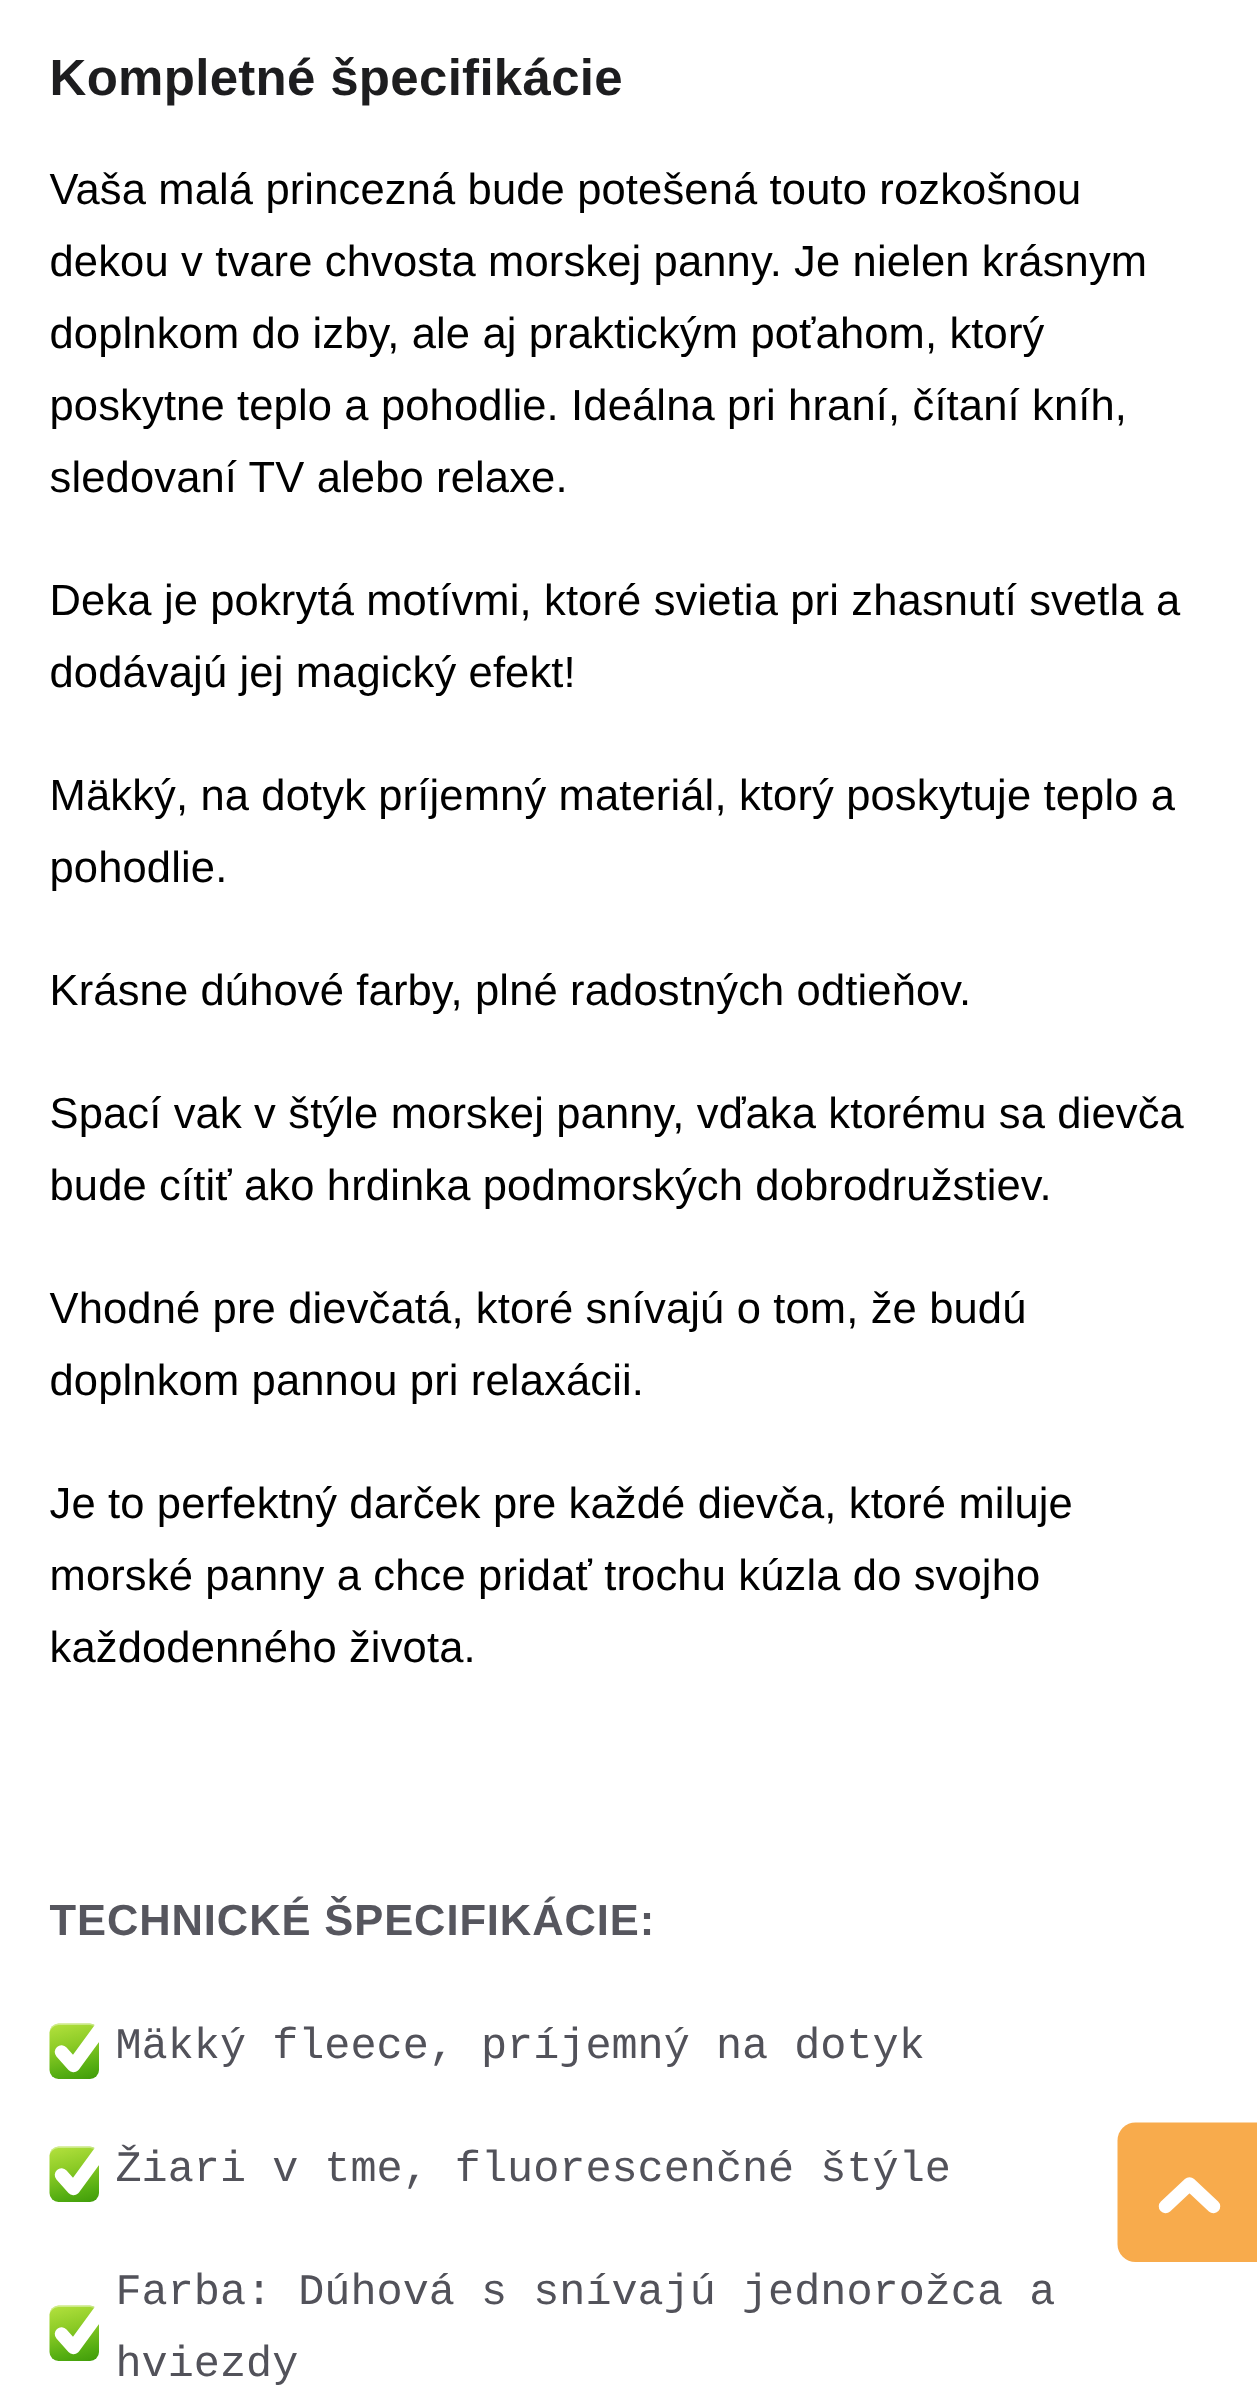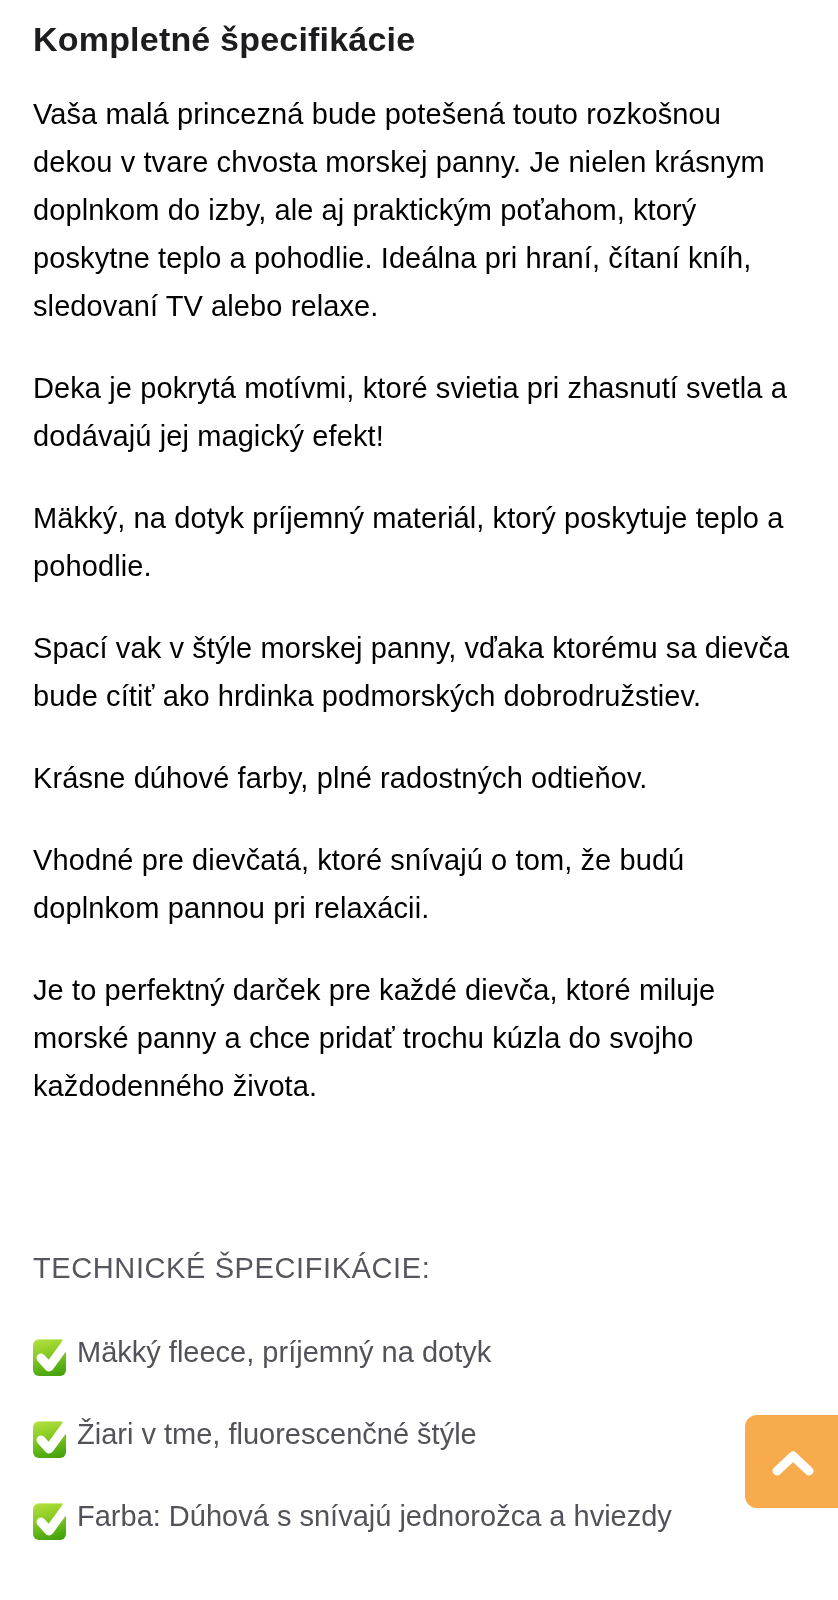--- a/index.html
+++ b/index.html
@@ -15,7 +15,7 @@
     font-family: "Liberation Sans", "DejaVu Sans", sans-serif;
   }
   .content {
-    padding: 19px 33px 0 33px;
+    padding: 32px 33px 0 33px;
   }
   h2.page-title {
     margin: 0 0 30px 0;

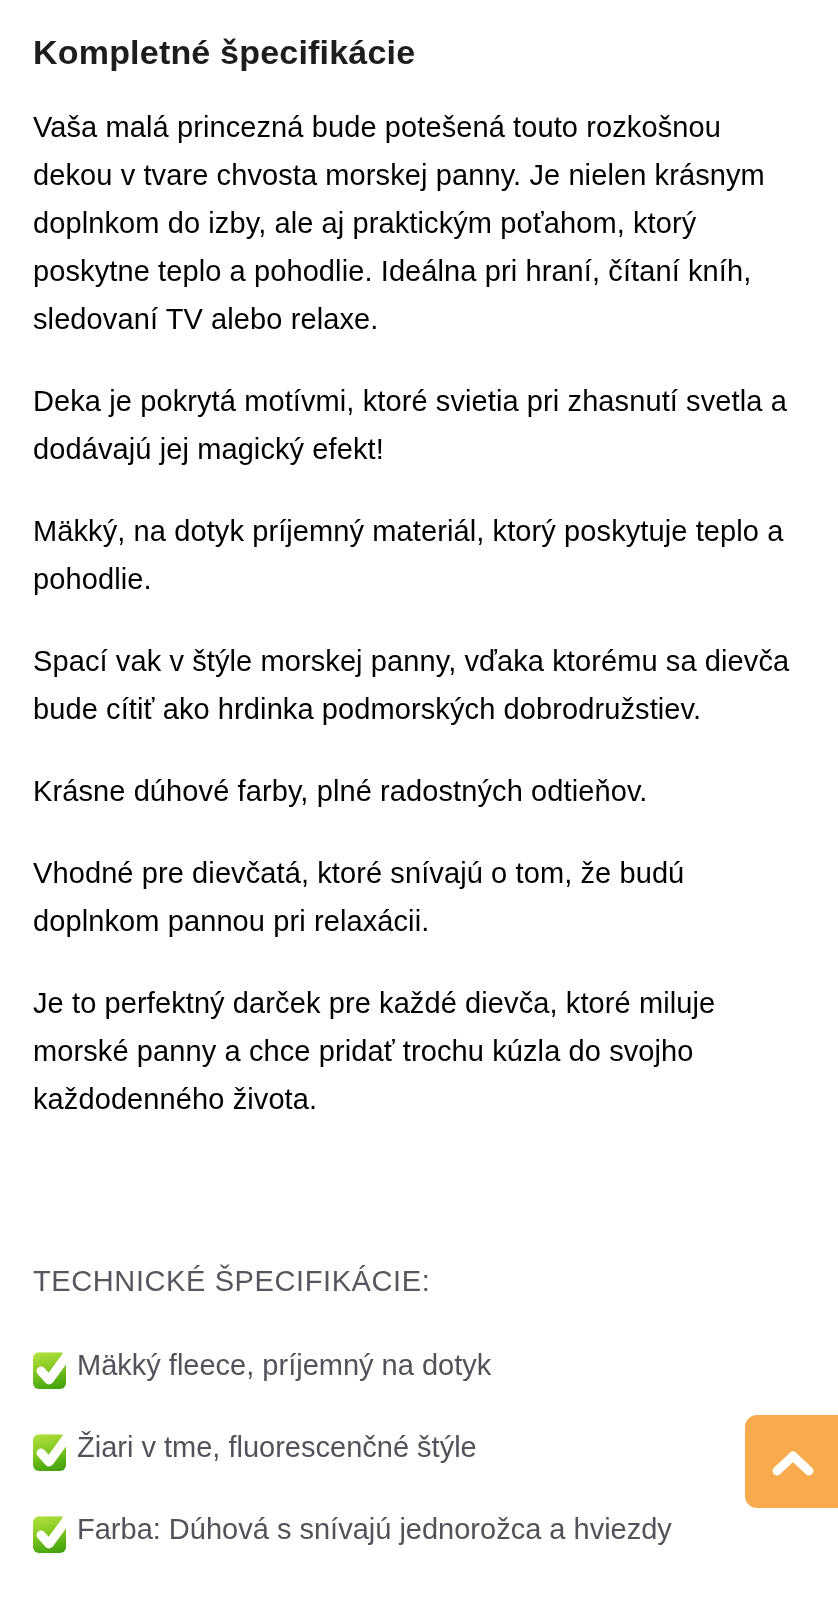--- a/index.html
+++ b/index.html
@@ -100,8 +100,8 @@
   <p class="body-par">Vaša malá princezná bude potešená touto rozkošnou dekou v tvare chvosta morskej panny. Je nielen krásnym doplnkom do izby, ale aj praktickým poťahom, ktorý poskytne teplo a pohodlie. Ideálna pri hraní, čítaní kníh, sledovaní TV alebo relaxe.</p>
   <p class="body-par">Deka je pokrytá motívmi, ktoré svietia pri zhasnutí svetla a dodávajú jej magický efekt!</p>
   <p class="body-par">Mäkký, na dotyk príjemný materiál, ktorý poskytuje teplo a pohodlie.</p>
+  <p class="body-par">Krásne dúhové farby, plné radostných odtieňov.</p>
   <p class="body-par">Spací vak v štýle morskej panny, vďaka ktorému sa dievča bude cítiť ako hrdinka podmorských dobrodružstiev.</p>
-  <p class="body-par">Krásne dúhové farby, plné radostných odtieňov.</p>
   <p class="body-par">Vhodné pre dievčatá, ktoré snívajú o tom, že budú doplnkom pannou pri relaxácii.</p>
   <p class="body-par">Je to perfektný darček pre každé dievča, ktoré miluje morské panny a chce pridať trochu kúzla do svojho každodenného života.</p>
 

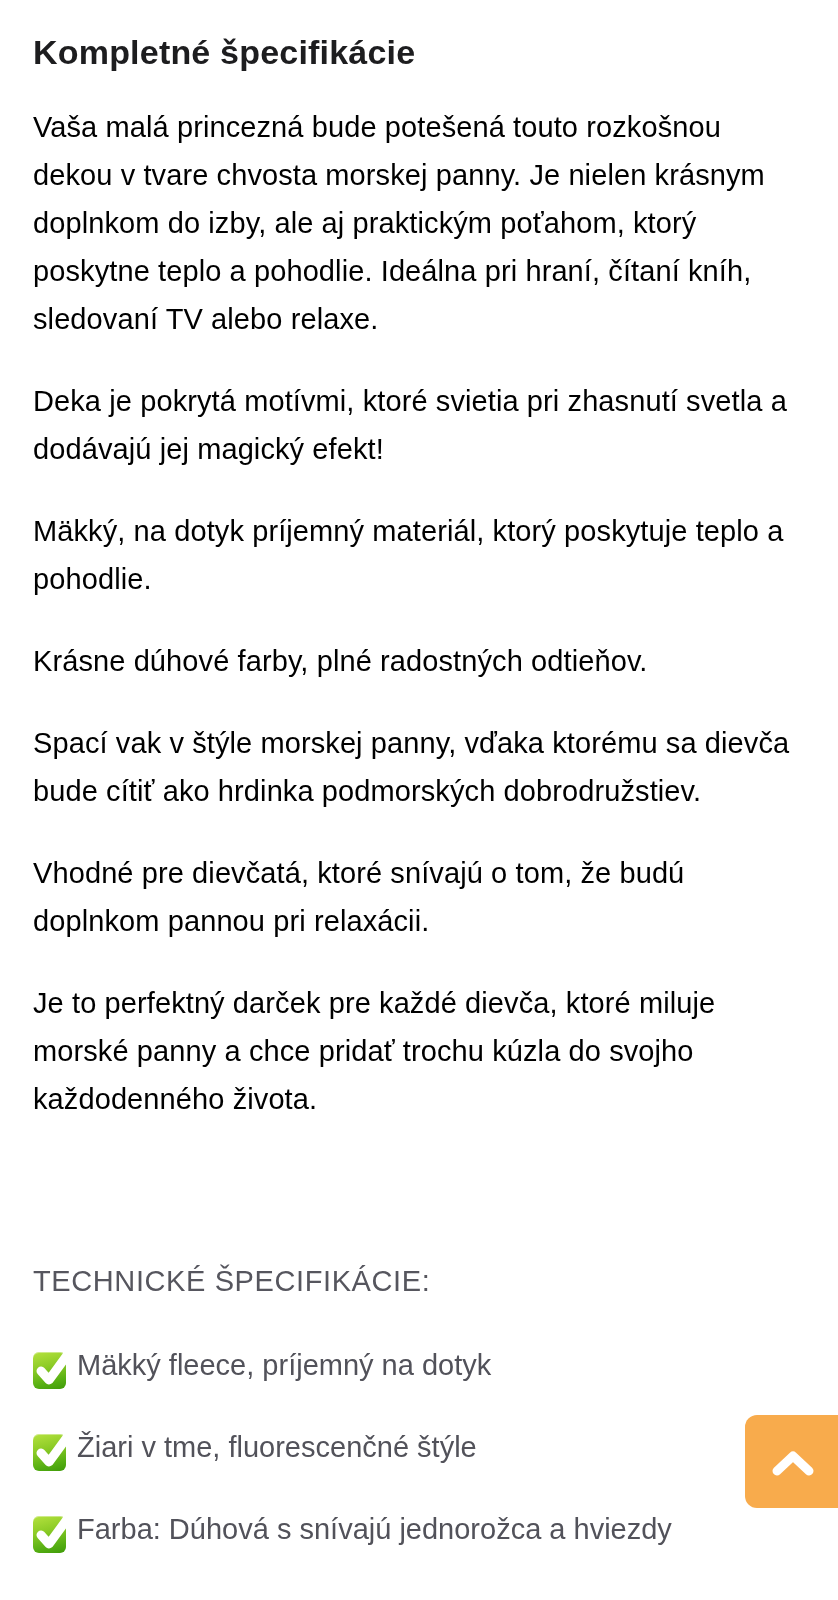--- a/index.html
+++ b/index.html
@@ -40,7 +40,7 @@
     margin: 0 0 36px 0;
     font-size: 29px;
     line-height: 48px;
-    font-weight: 400;
+    font-weight: 700;
     color: #56565e;
     letter-spacing: 0.6px;
   }

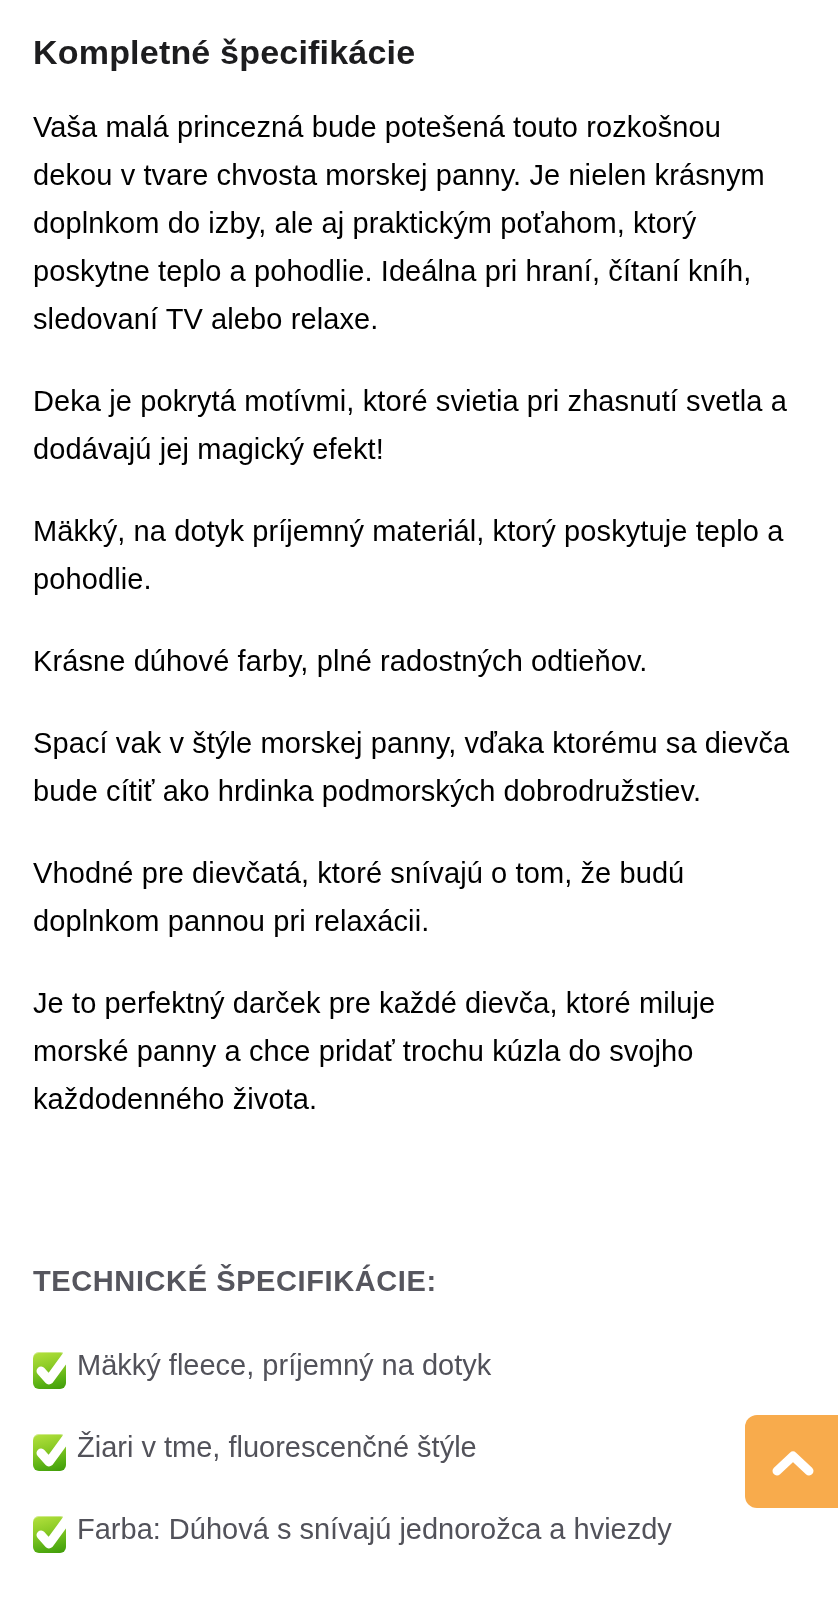--- a/index.html
+++ b/index.html
@@ -50,7 +50,8 @@
     line-height: 48px;
     color: #52525a;
     display: flex;
-    align-items: flex-end;
+    align-items: center;
+    font-family: Liberation Mono, monospace;
   }
   .spec-item .check-emoji {
     flex: 0 0 auto;

